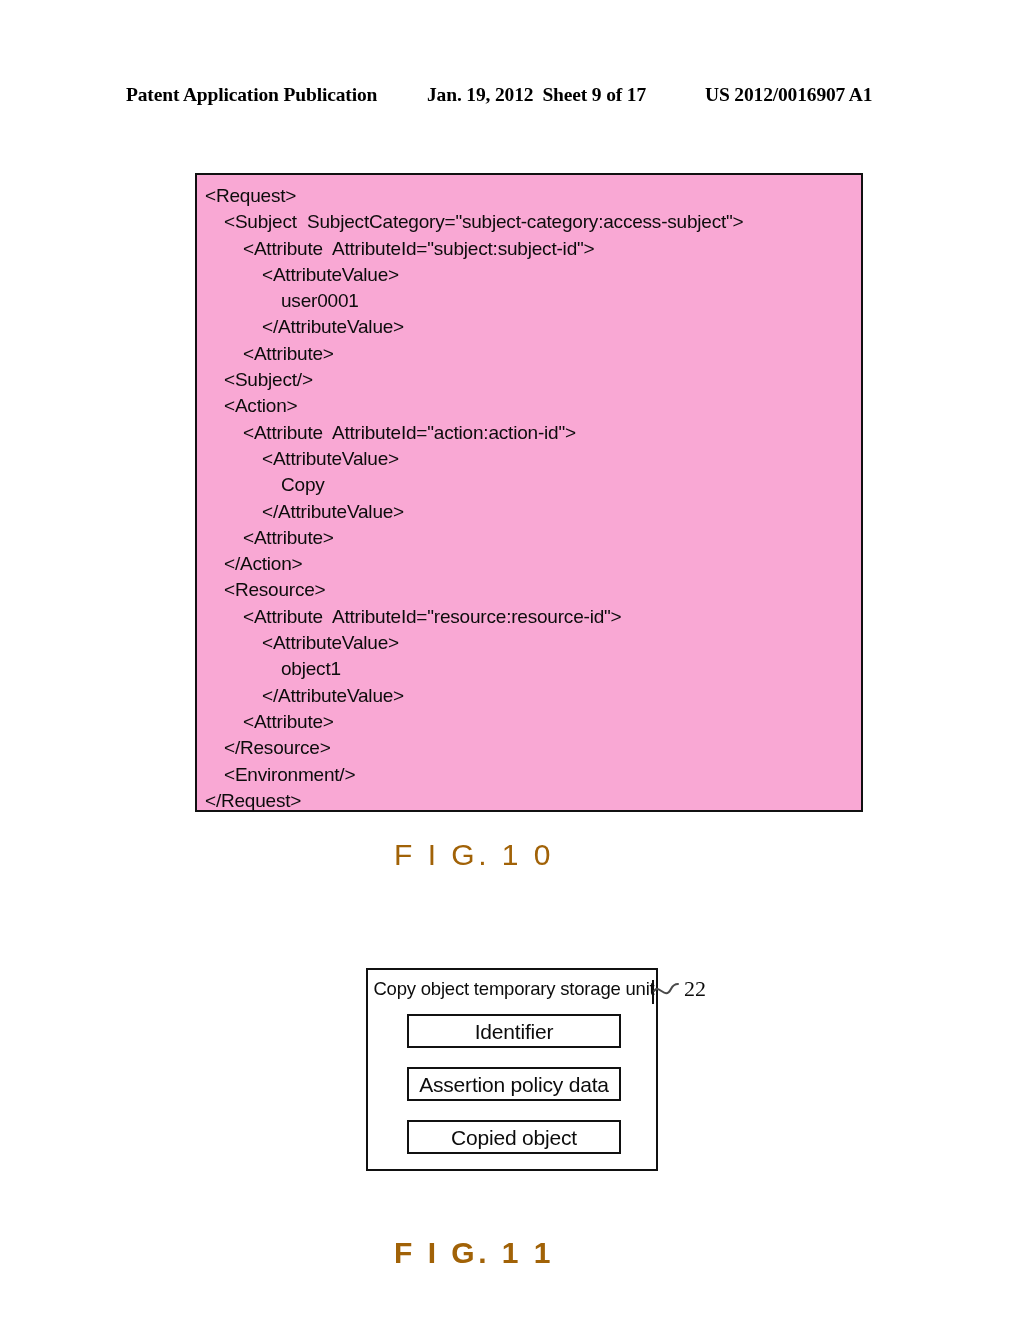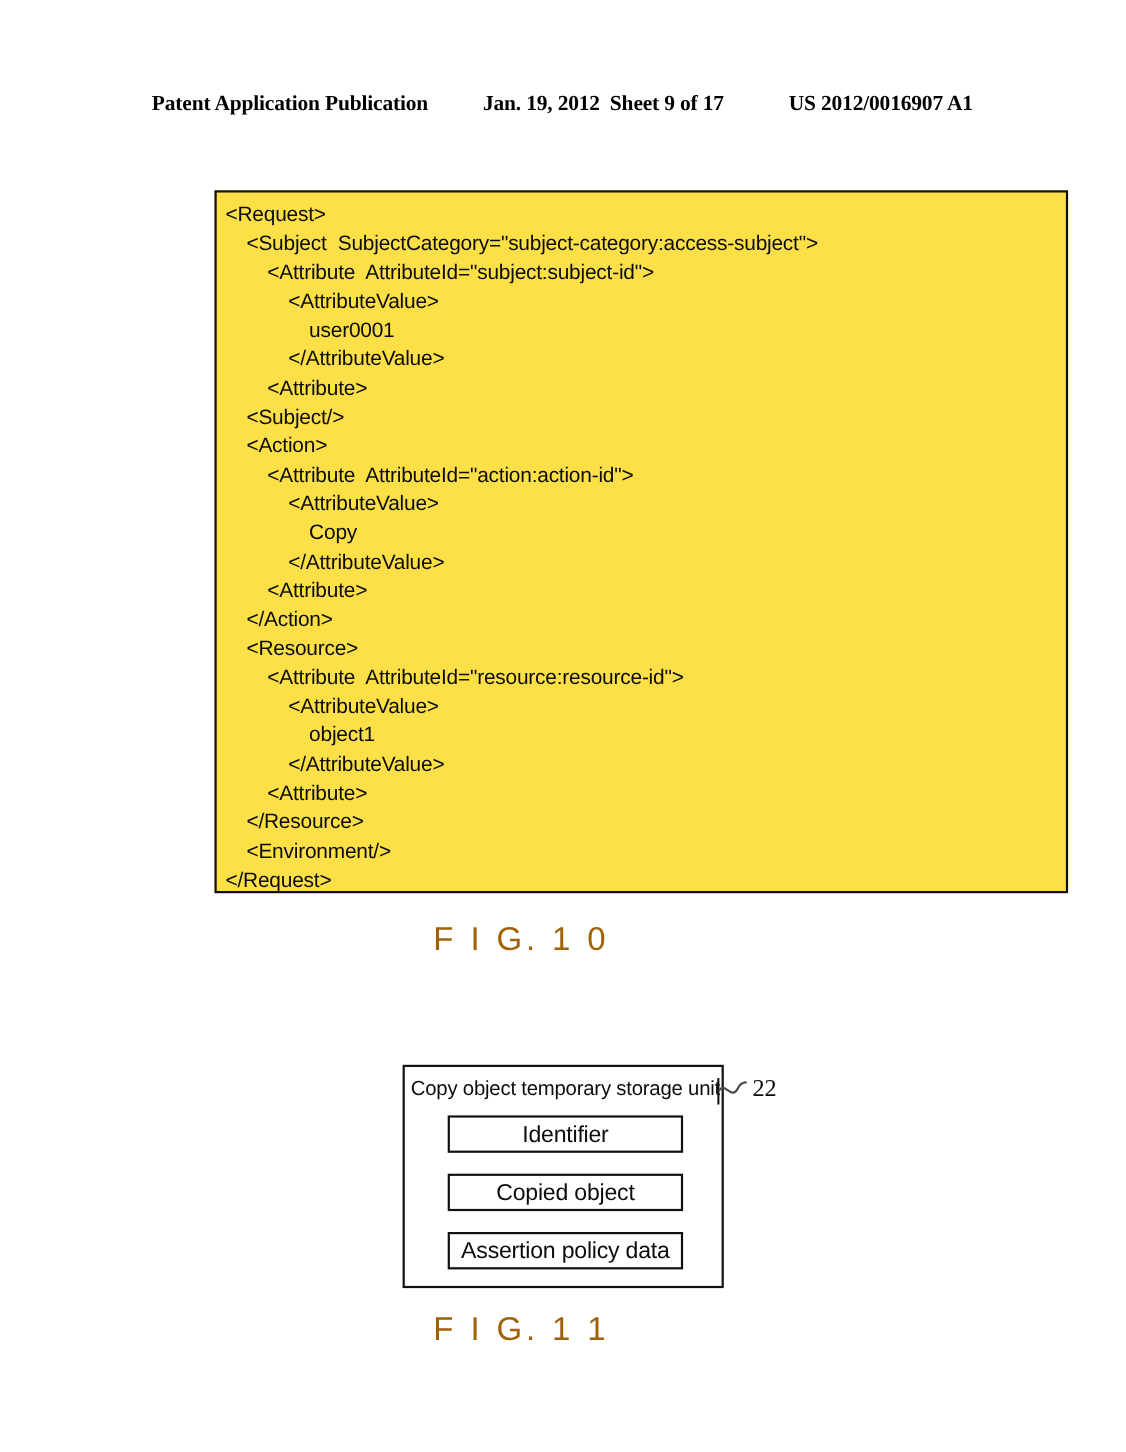--- a/index.html
+++ b/index.html
@@ -21,7 +21,7 @@
   #page-header {
     position: absolute;
     top: 84px;
-    left: 12px;
+    left: 0;
     width: 932px;
     height: 30px;
     font-family: "Liberation Serif", serif;

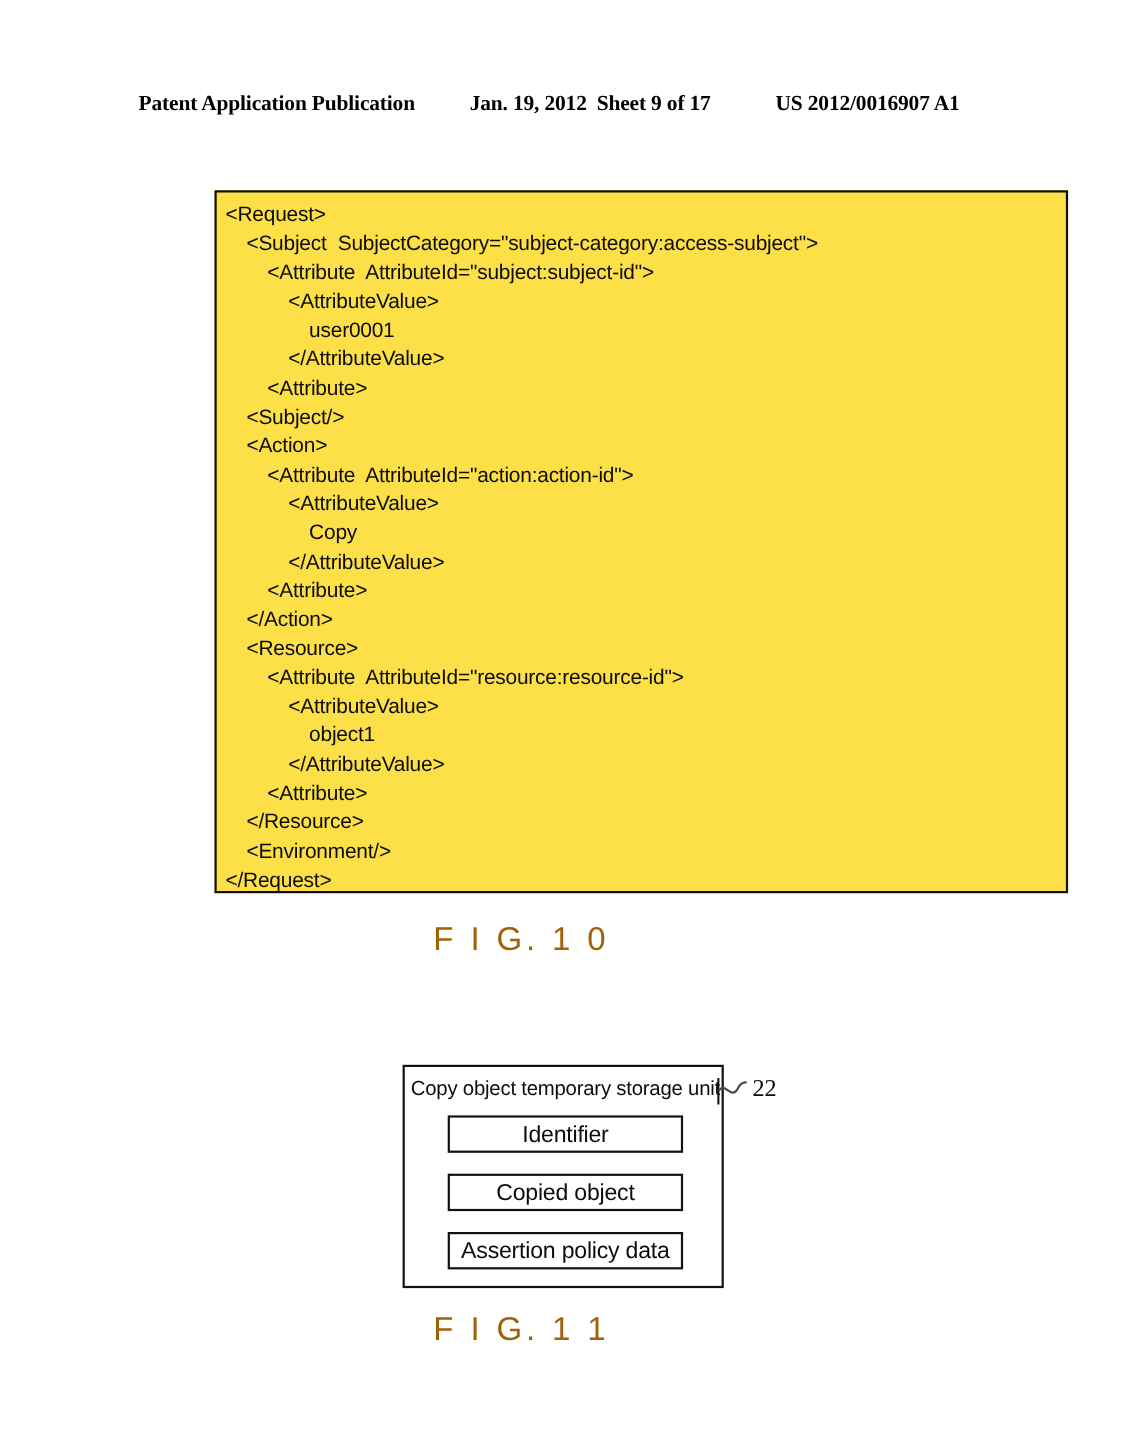--- a/index.html
+++ b/index.html
@@ -55,11 +55,11 @@
     position: absolute;
     left: 195px;
     top: 173px;
-    width: 776px;
+    width: 668px;
     height: 639px;
     border: 2.5px solid #111111;
     box-sizing: border-box;
-    background: #fde047;
+    background: #f9a8d4;
   }
   #fig10-code {
     position: absolute;

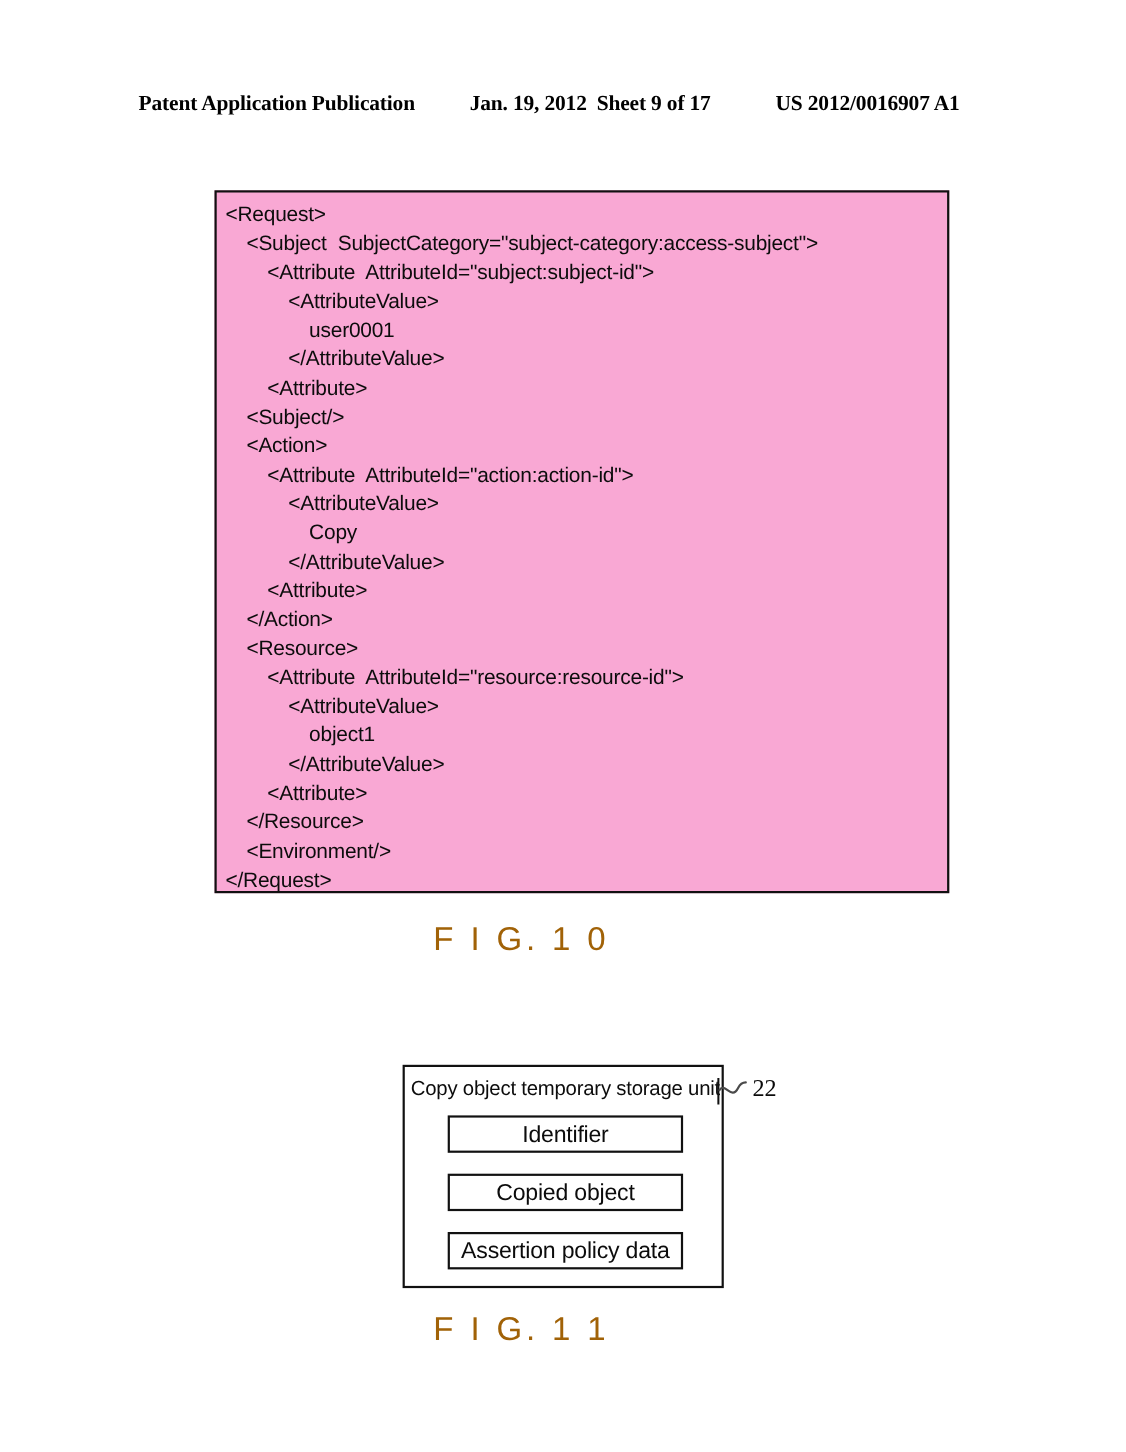--- a/index.html
+++ b/index.html
@@ -209,8 +209,8 @@
     <div id="fig11-title">Copy object temporary storage unit</div>
     <div id="fig11-inner-list">
         <div class="fig11-inner-box">Identifier</div>
+        <div class="fig11-inner-box">Assertion policy data</div>
         <div class="fig11-inner-box">Copied object</div>
-        <div class="fig11-inner-box">Assertion policy data</div>
       </div>
   </div>
   <svg id="fig11-leader" viewBox="0 0 44 34">

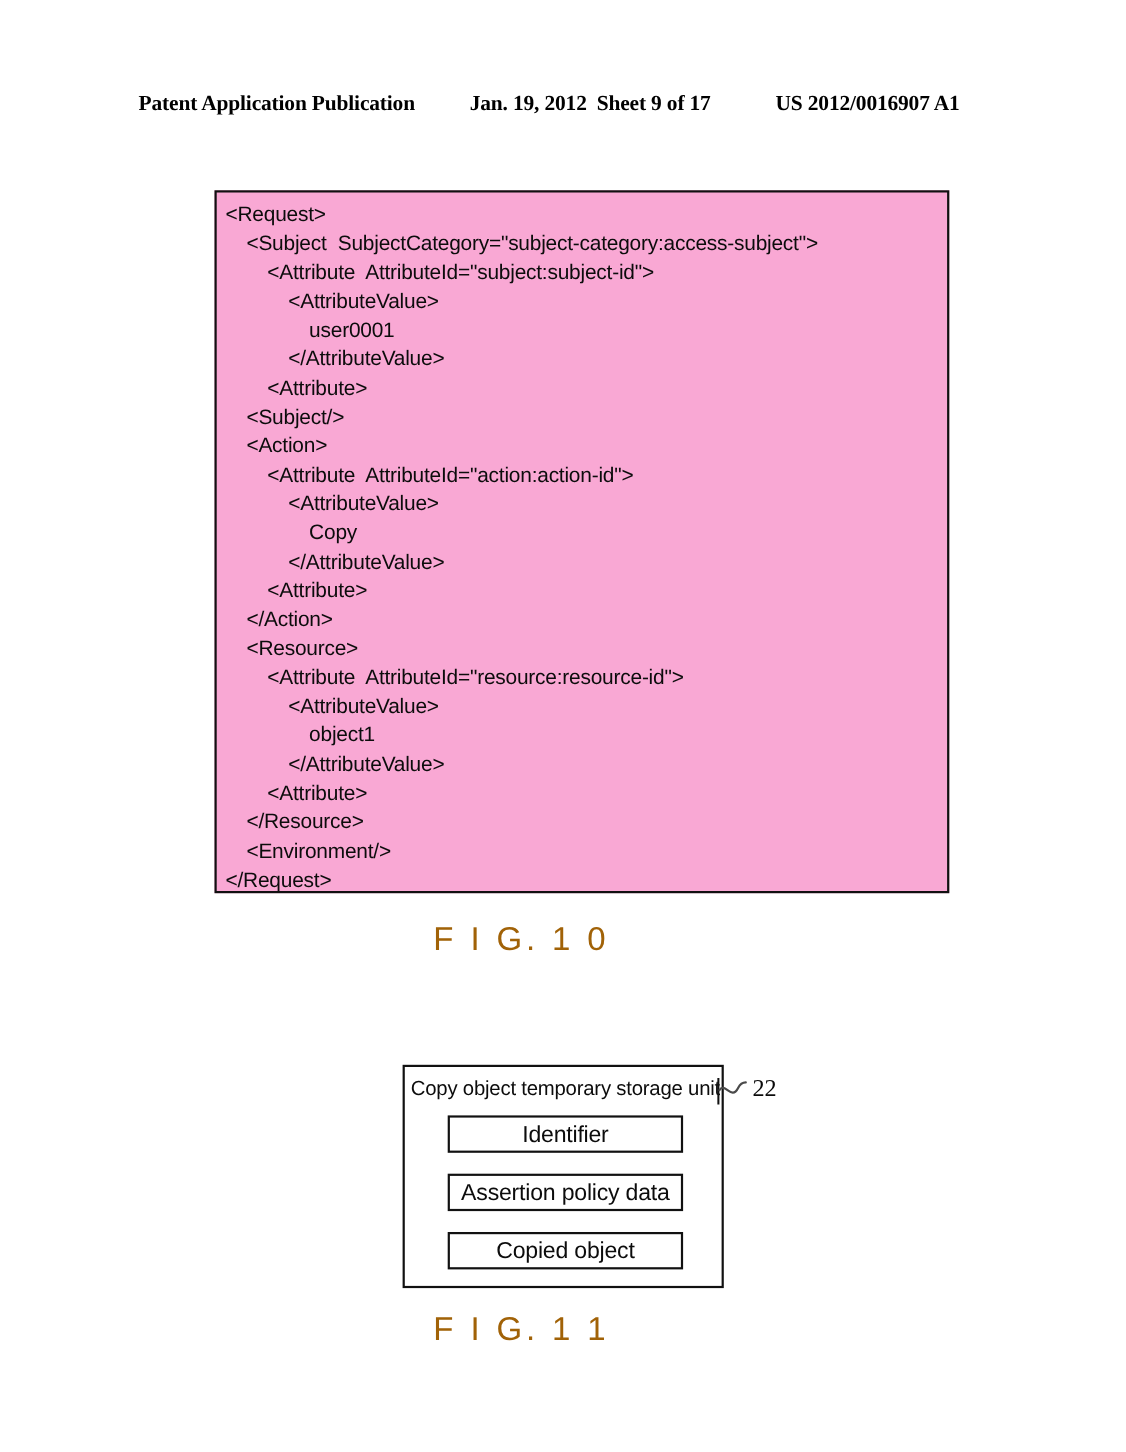--- a/index.html
+++ b/index.html
@@ -95,7 +95,7 @@
     white-space: pre;
   }
   #fig10-caption { top: 838px; left: 0; }
-  #fig11-caption { top: 1192px; left: 0; }
+  #fig11-caption { top: 1236px; left: 0; font-weight: bold; }
 
   
   #fig11-wrap {

